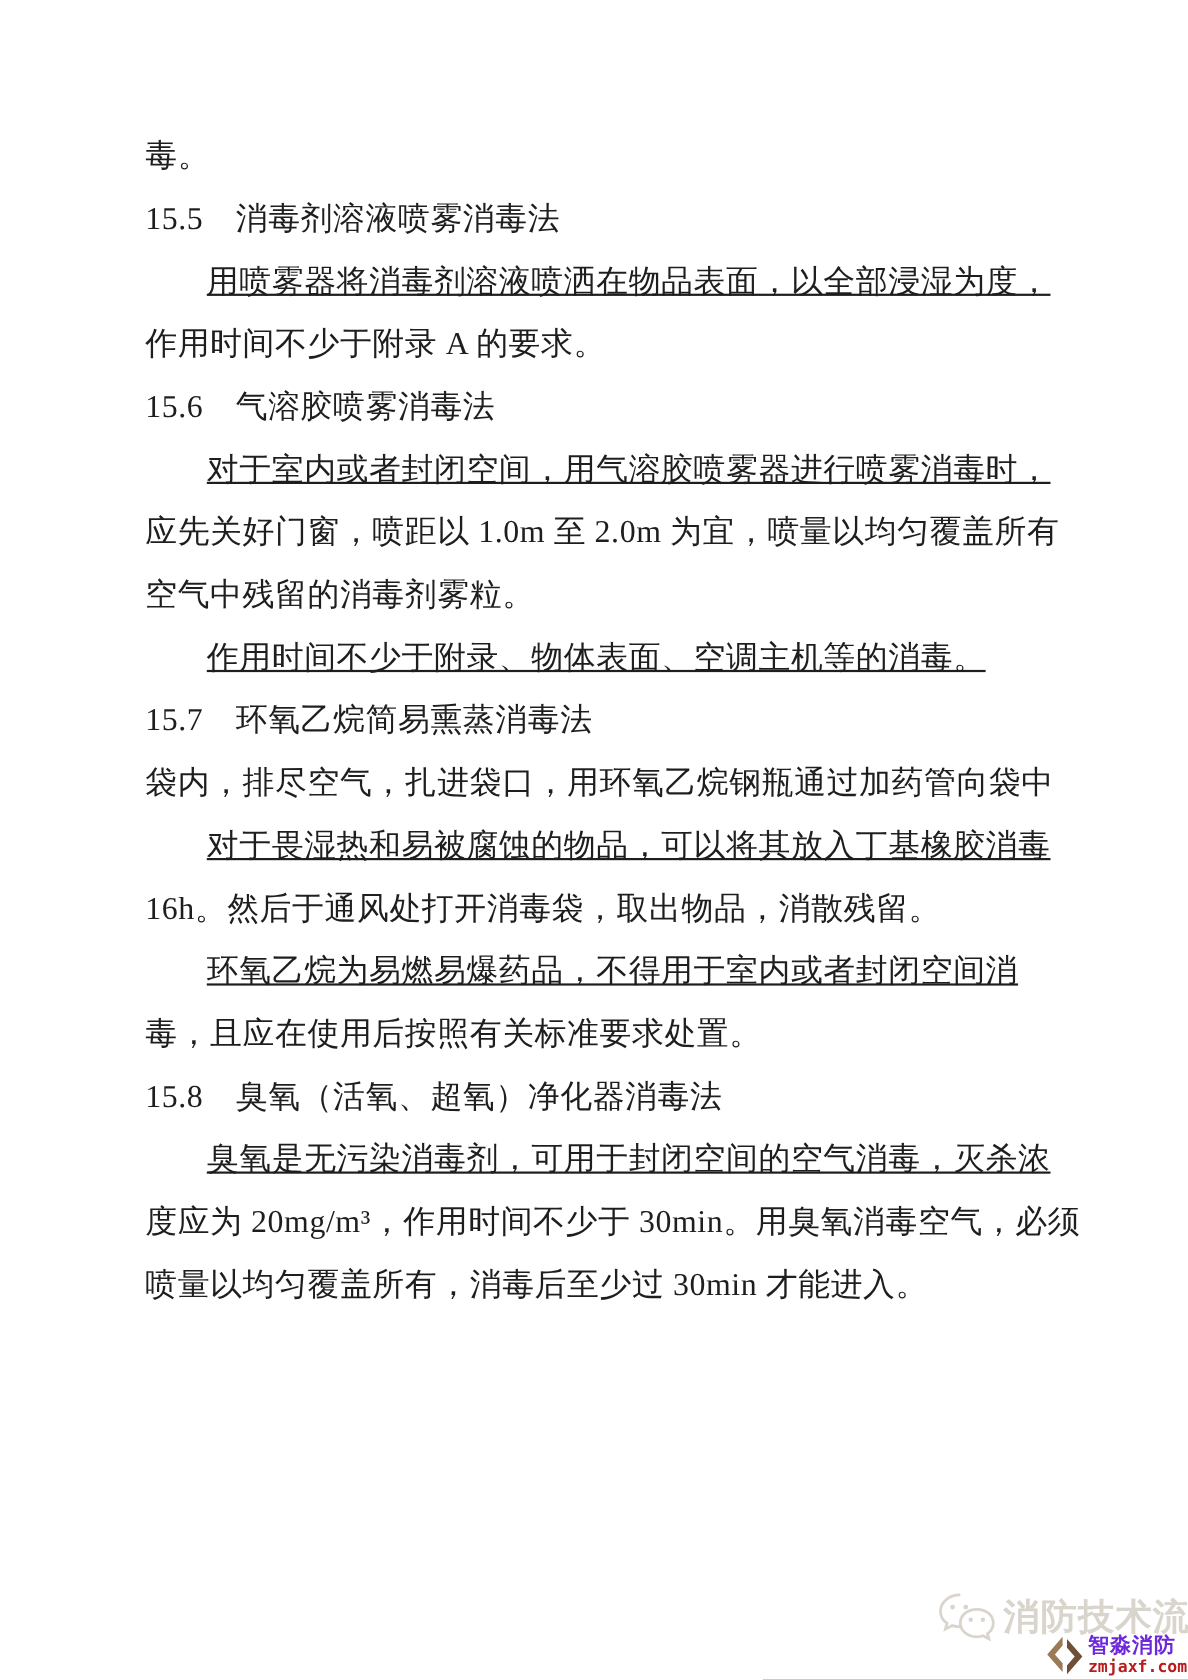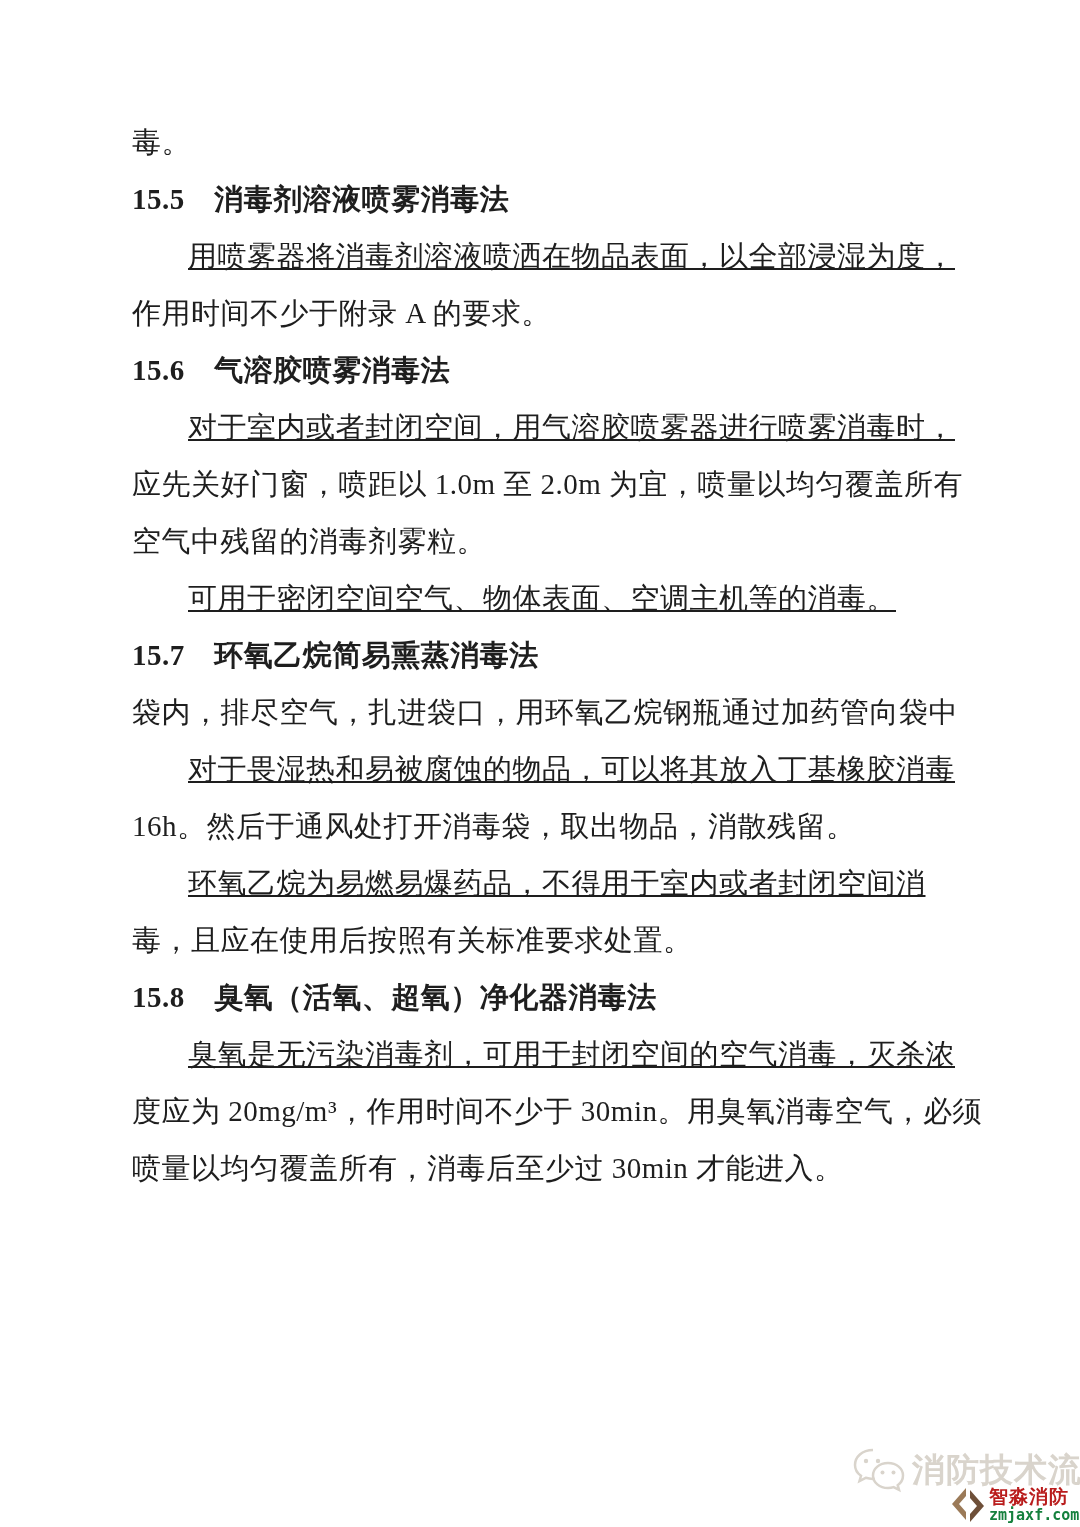--- a/index.html
+++ b/index.html
@@ -28,7 +28,7 @@
     white-space: nowrap;
   }
   .line.indent { text-indent: 56px; text-decoration: underline; }
-  .line.heading { font-weight: 700; }
+  .line.heading { font-weight: 400; }
   .page-number {
     position: absolute;
     top: 1390px;

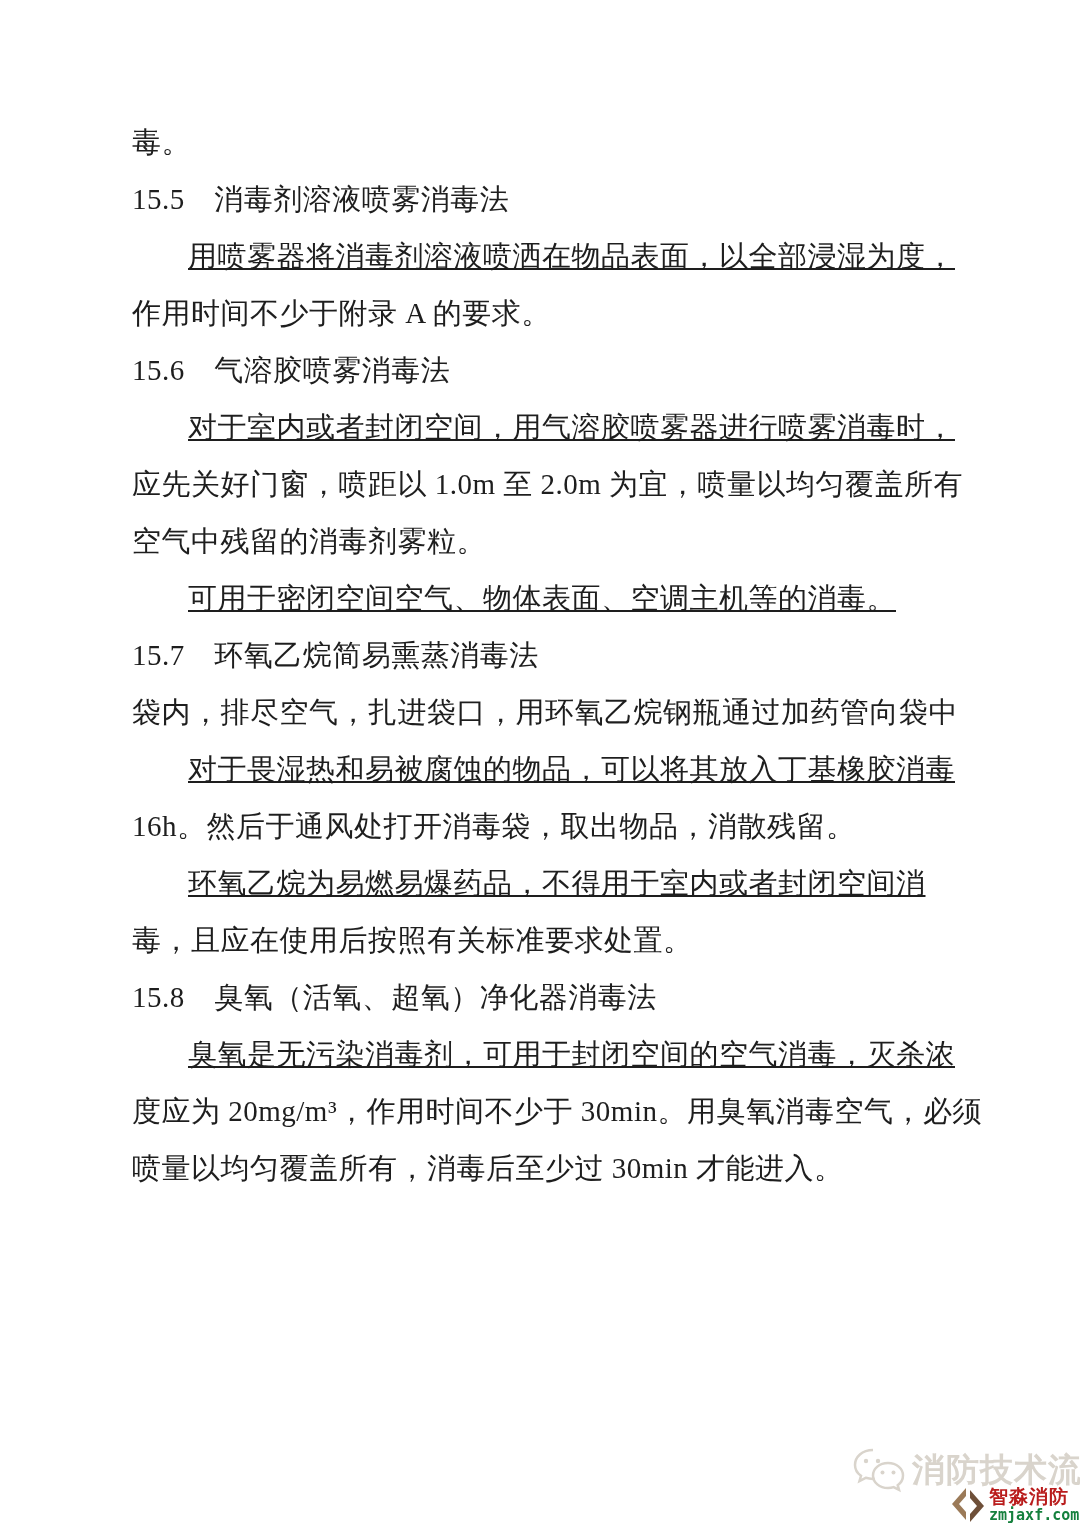--- a/index.html
+++ b/index.html
@@ -98,7 +98,7 @@
     <div class="line indent">对于室内或者封闭空间，用气溶胶喷雾器进行喷雾消毒时，</div>
     <div class="line body">应先关好门窗，喷距以 1.0m 至 2.0m 为宜，喷量以均匀覆盖所有</div>
     <div class="line body">空气中残留的消毒剂雾粒。</div>
-    <div class="line indent">可用于密闭空间空气、物体表面、空调主机等的消毒。</div>
+    <div class="line indent">作用时间不少于附录、物体表面、空调主机等的消毒。</div>
     <div class="line heading">15.7　环氧乙烷简易熏蒸消毒法</div>
     <div class="line body">袋内，排尽空气，扎进袋口，用环氧乙烷钢瓶通过加药管向袋中</div>
     <div class="line indent">对于畏湿热和易被腐蚀的物品，可以将其放入丁基橡胶消毒</div>

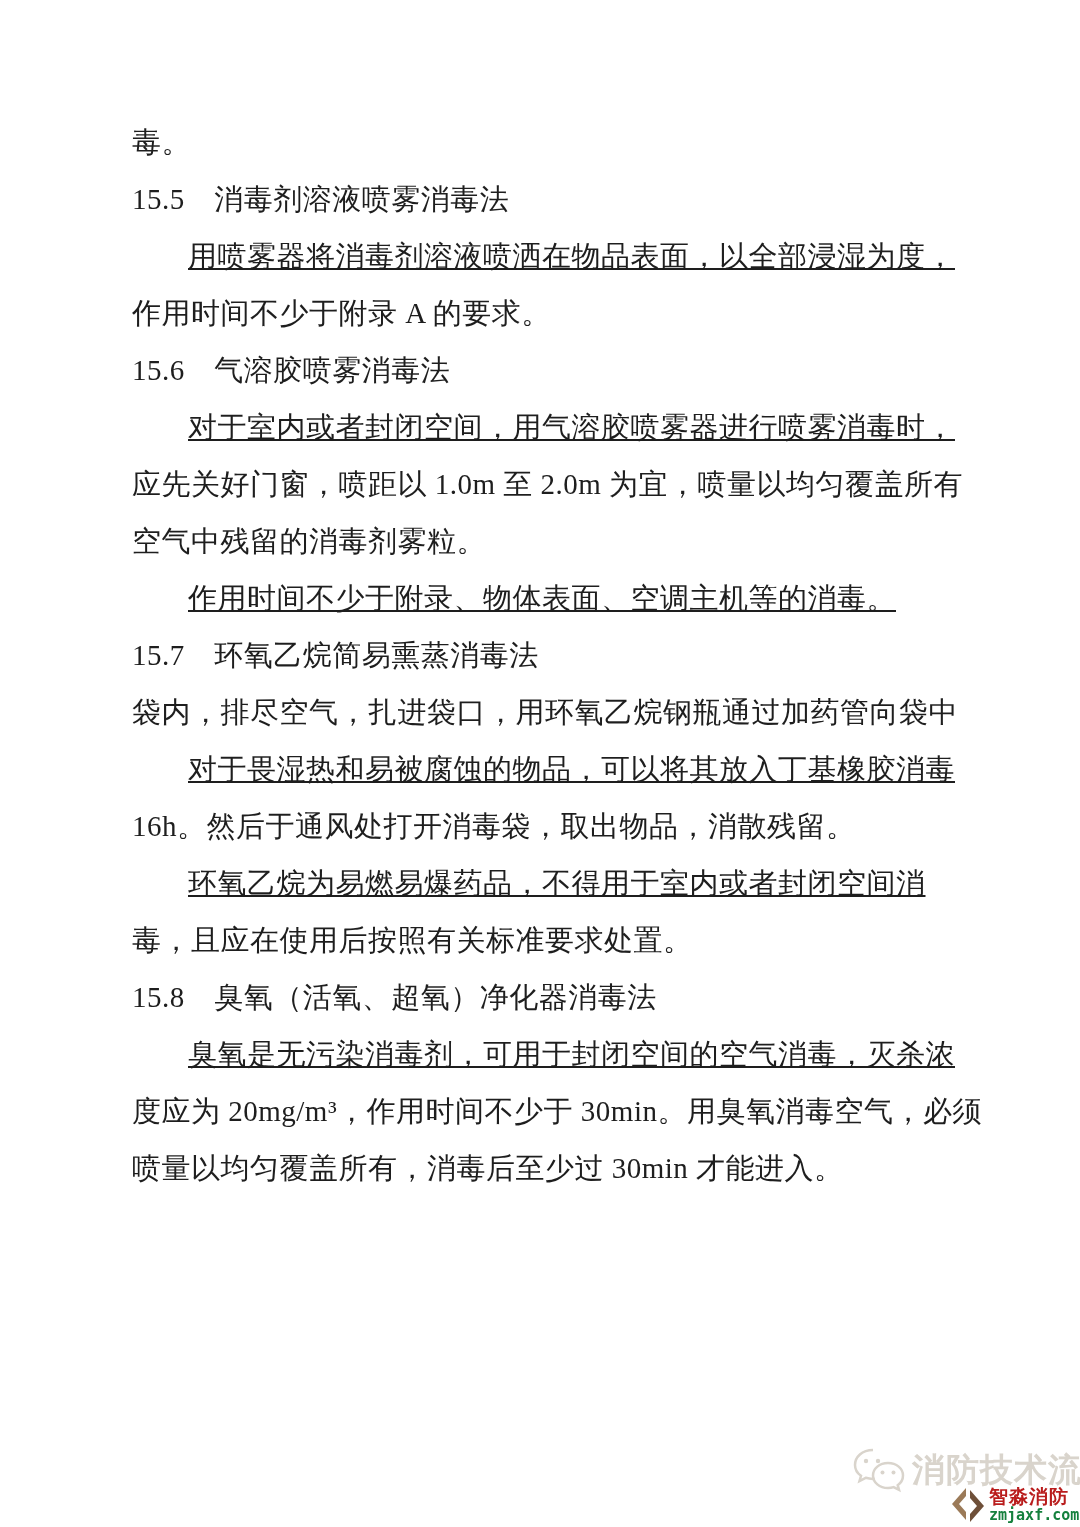--- a/index.html
+++ b/index.html
@@ -71,7 +71,7 @@
     font-family: "Liberation Sans", "DejaVu Sans", sans-serif;
     font-size: 19px;
     font-weight: bold;
-    color: #b91c1c;
+    color: #6d28d9;
     letter-spacing: 1px;
     white-space: nowrap;
   }

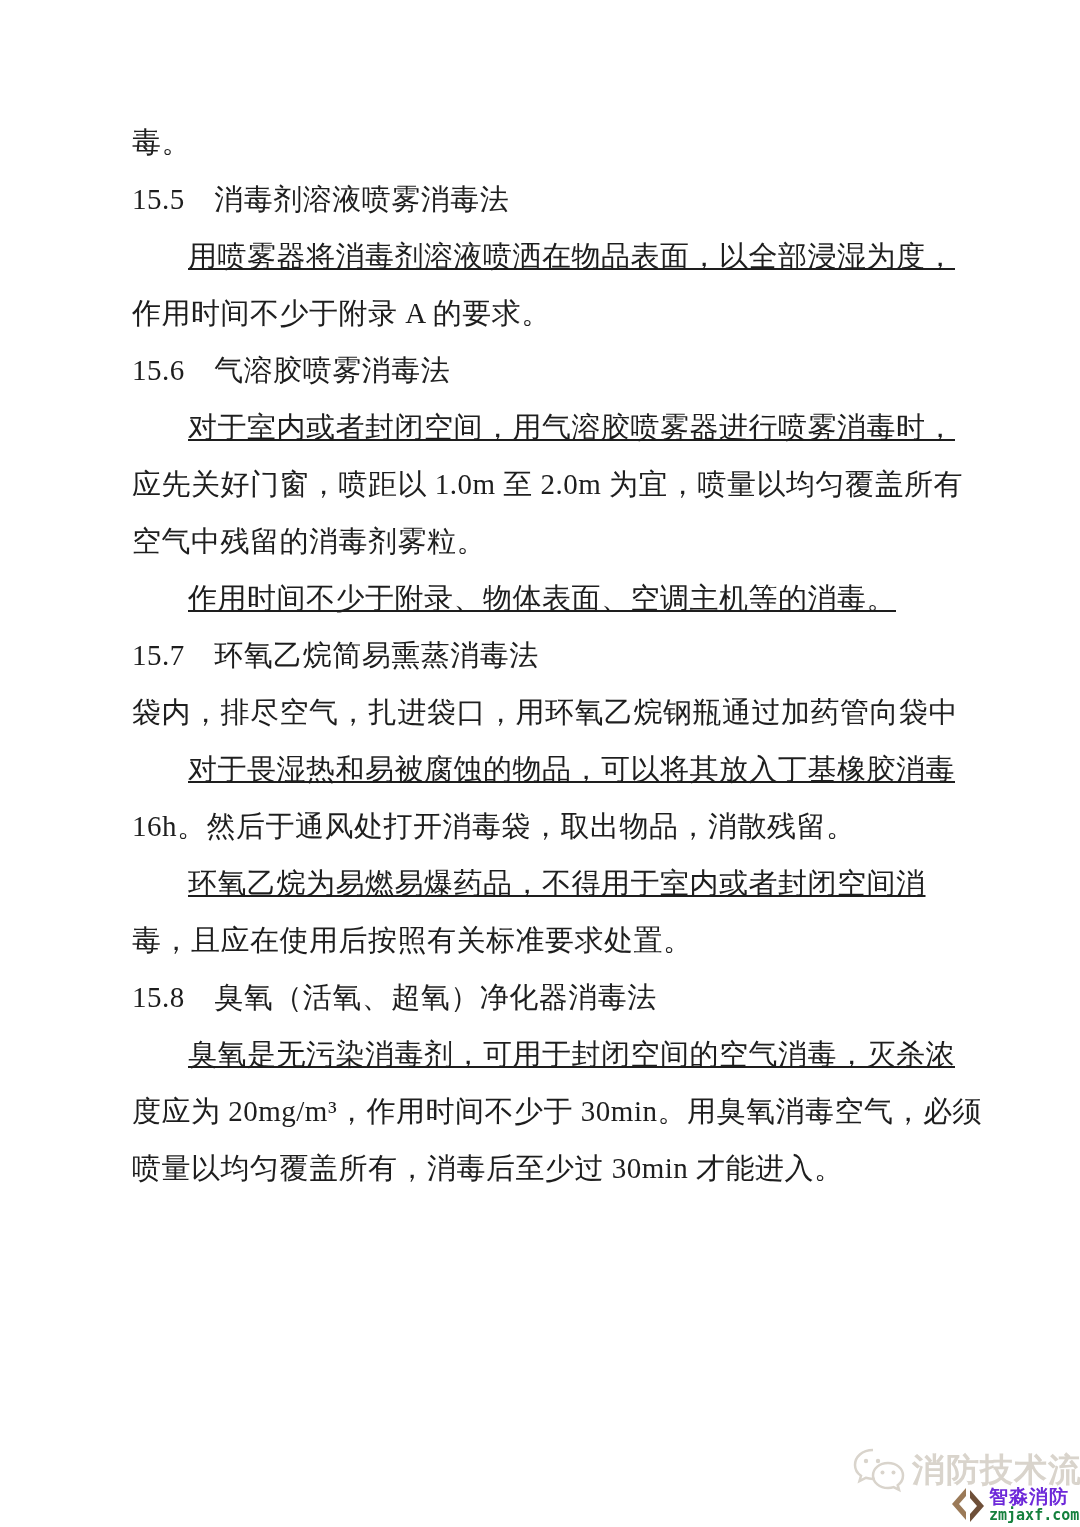--- a/index.html
+++ b/index.html
@@ -79,7 +79,7 @@
     font-family: "DejaVu Sans Mono", "Liberation Mono", monospace;
     font-size: 15px;
     font-weight: bold;
-    color: #15803d;
+    color: #b91c1c;
     margin-top: 2px;
     white-space: nowrap;
   }

